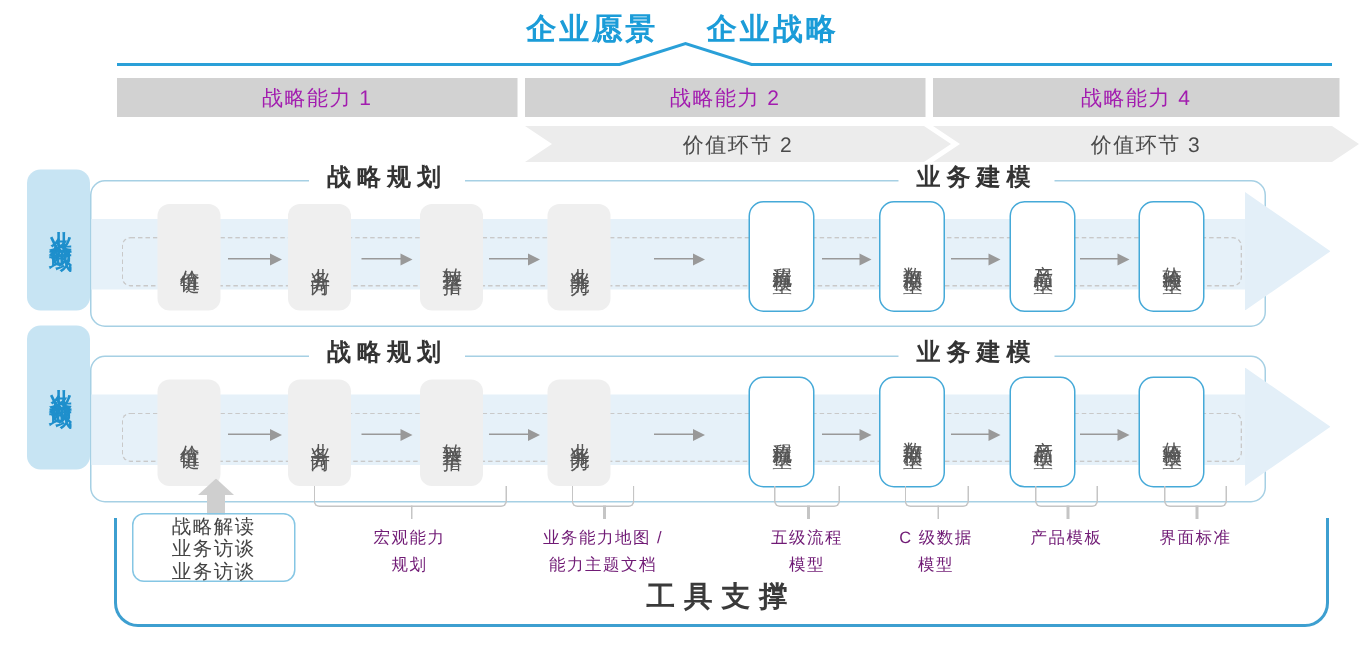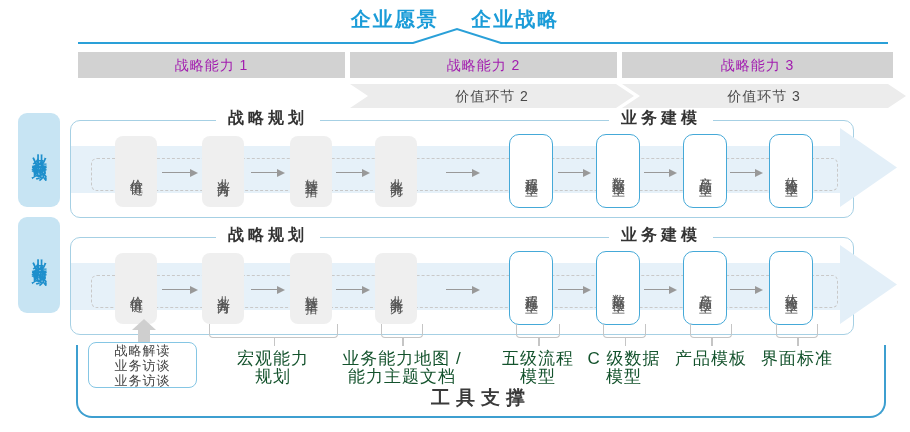--- a/index.html
+++ b/index.html
@@ -89,7 +89,7 @@
 
   <div class="capbar" style="left:78px;width:267px">战略能力 1</div>
   <div class="capbar" style="left:350px;width:267px">战略能力 2</div>
-  <div class="capbar" style="left:622px;width:271px">战略能力 3</div>
+  <div class="capbar" style="left:622px;width:271px">战略能力 4</div>
 
   <div class="chev chev-next" style="left:350px;width:284px">价值环节 2</div>
   <div class="chev chev-next" style="left:622px;width:284px">价值环节 3</div>

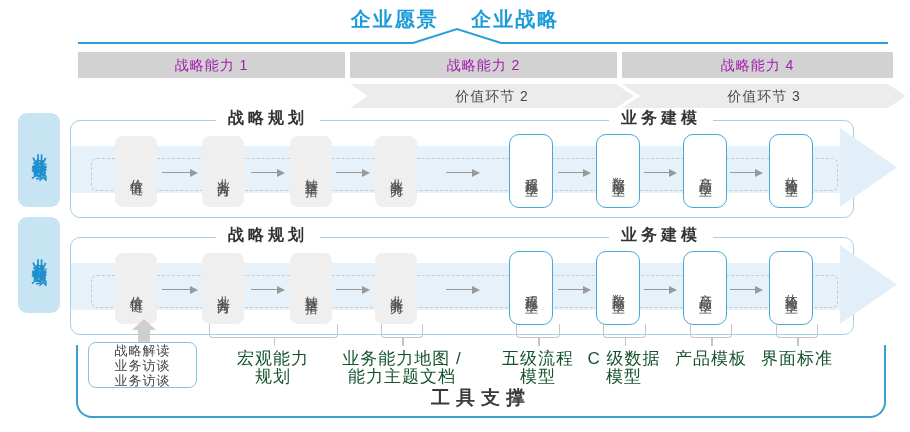--- a/index.html
+++ b/index.html
@@ -30,7 +30,7 @@
                  font-size:15px; letter-spacing:4px; }
 
   
-  .panel { position:absolute; left:70px; width:784px; height:110px; }
+  .panel { position:absolute; left:60px; width:784px; height:110px; }
   .pborder { position:absolute; left:0; top:0; width:784px; height:98px;
              border:1.5px solid #A6D0E4; border-radius:10px; background:#fff; }
   .band { position:absolute; left:1px; top:26px; width:770px; height:47px; background:#E6F1F9; }

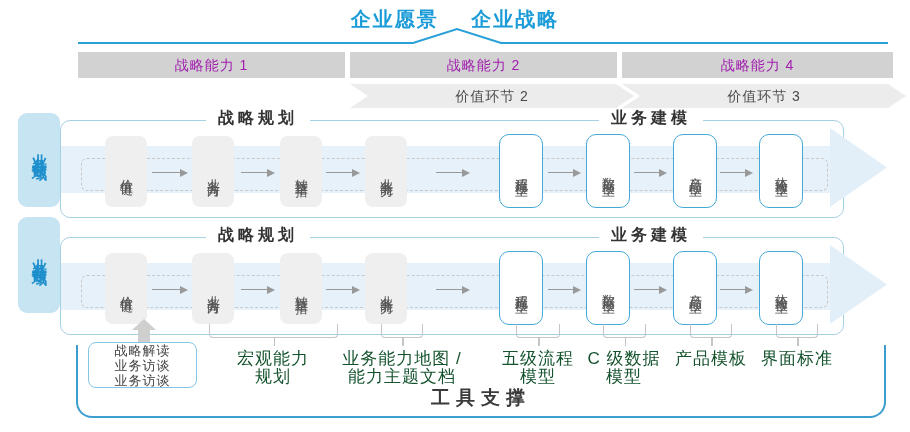--- a/index.html
+++ b/index.html
@@ -65,7 +65,7 @@
                   clip-path:polygon(50% 0, 100% 100%, 0 100%); }
   .uparrow-shaft { position:absolute; left:138px; top:330px; width:12px; height:13px; background:#CFCFCF; }
   .ann { position:absolute; top:350px; transform:translateX(-50%); text-align:center; white-space:nowrap; }
-  .ann span { display:block; font-size:17px; line-height:18px; color:#14532d; letter-spacing:1px; }
+  .ann span { display:block; font-size:11px; line-height:18px; color:#701a75; letter-spacing:1px; }
 
   
   .tools { position:absolute; left:64px; top:345px; width:810px; height:73px;

